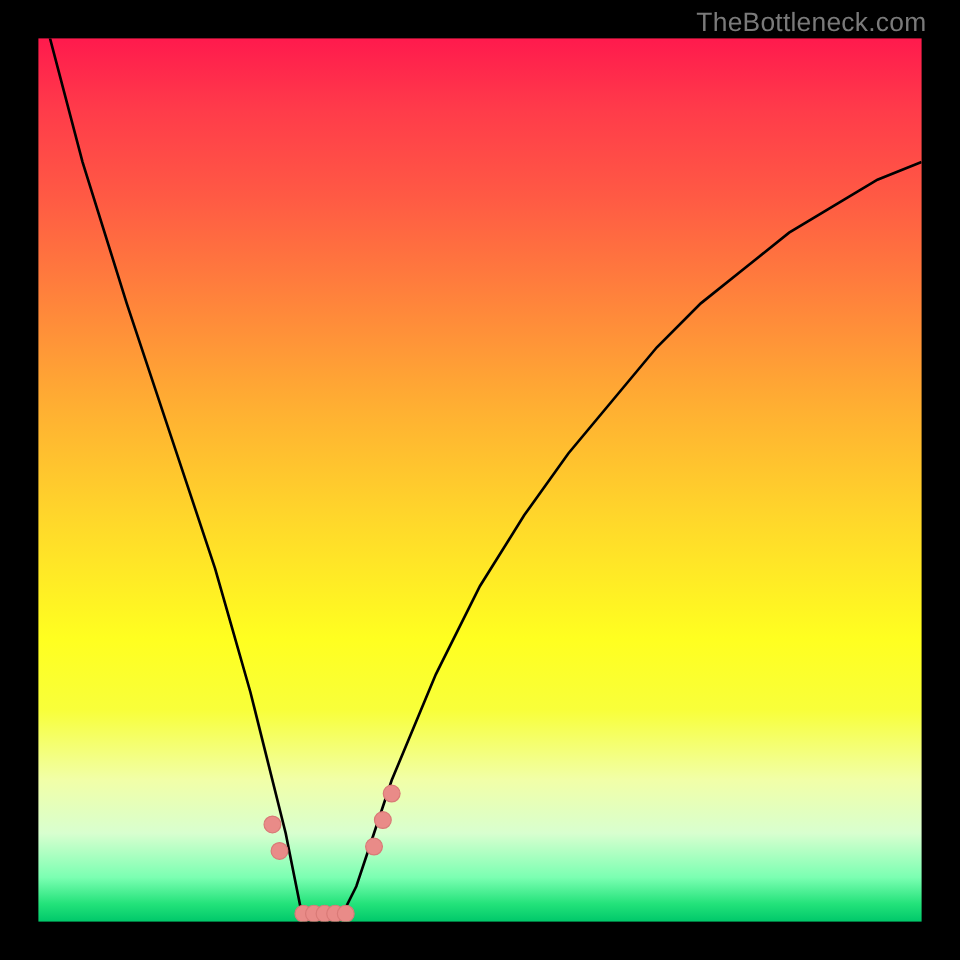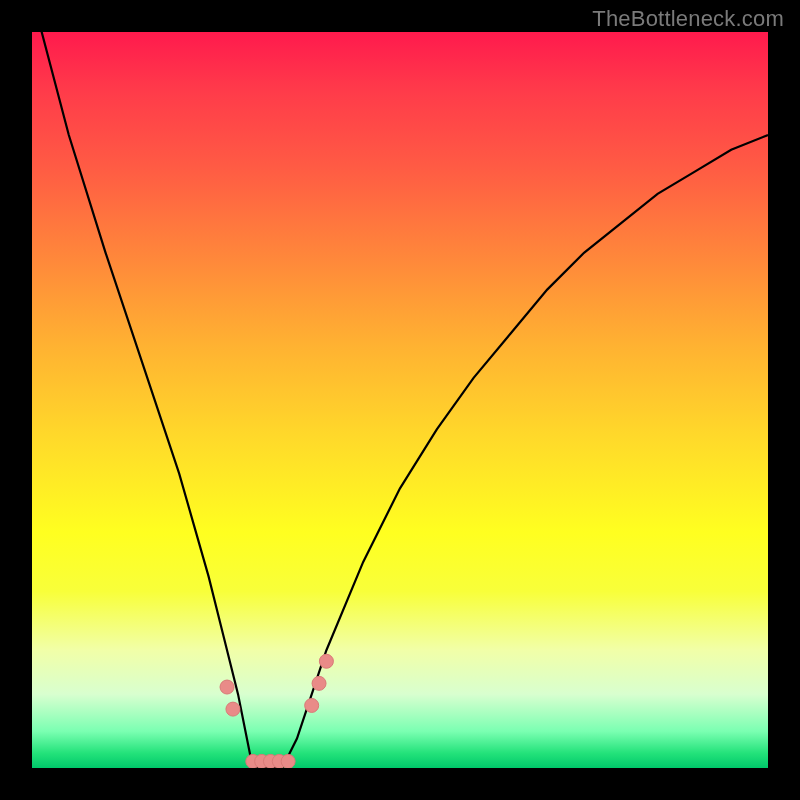--- a/index.html
+++ b/index.html
@@ -45,7 +45,7 @@
   .watermark {
     position: absolute;
     top: 6px;
-    right: 16px;
+    right: 28px;
     color: #7a7a7a;
     font-size: 22px;
     font-weight: 500;

